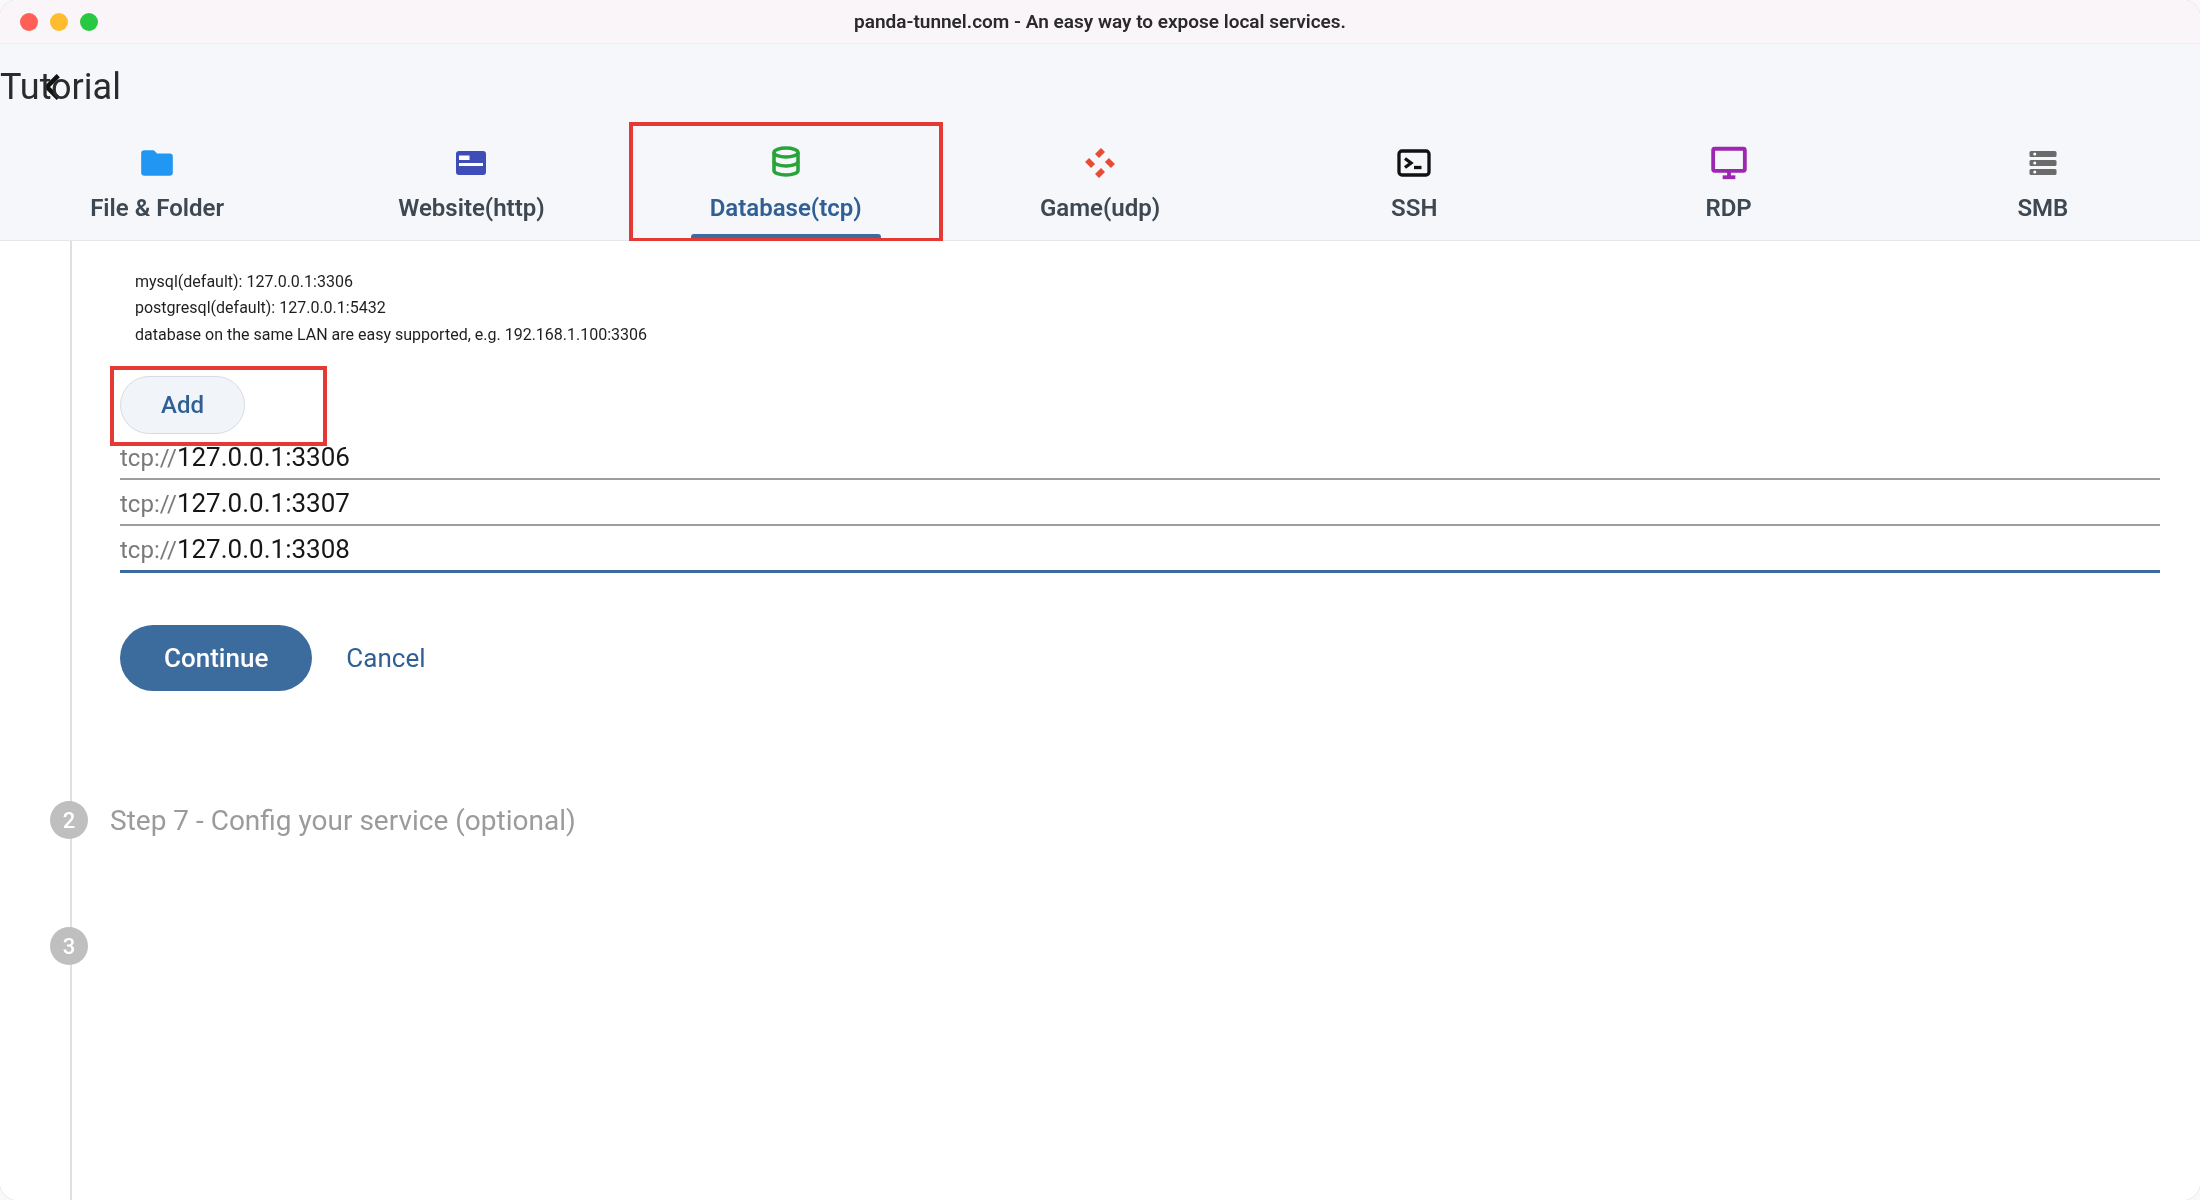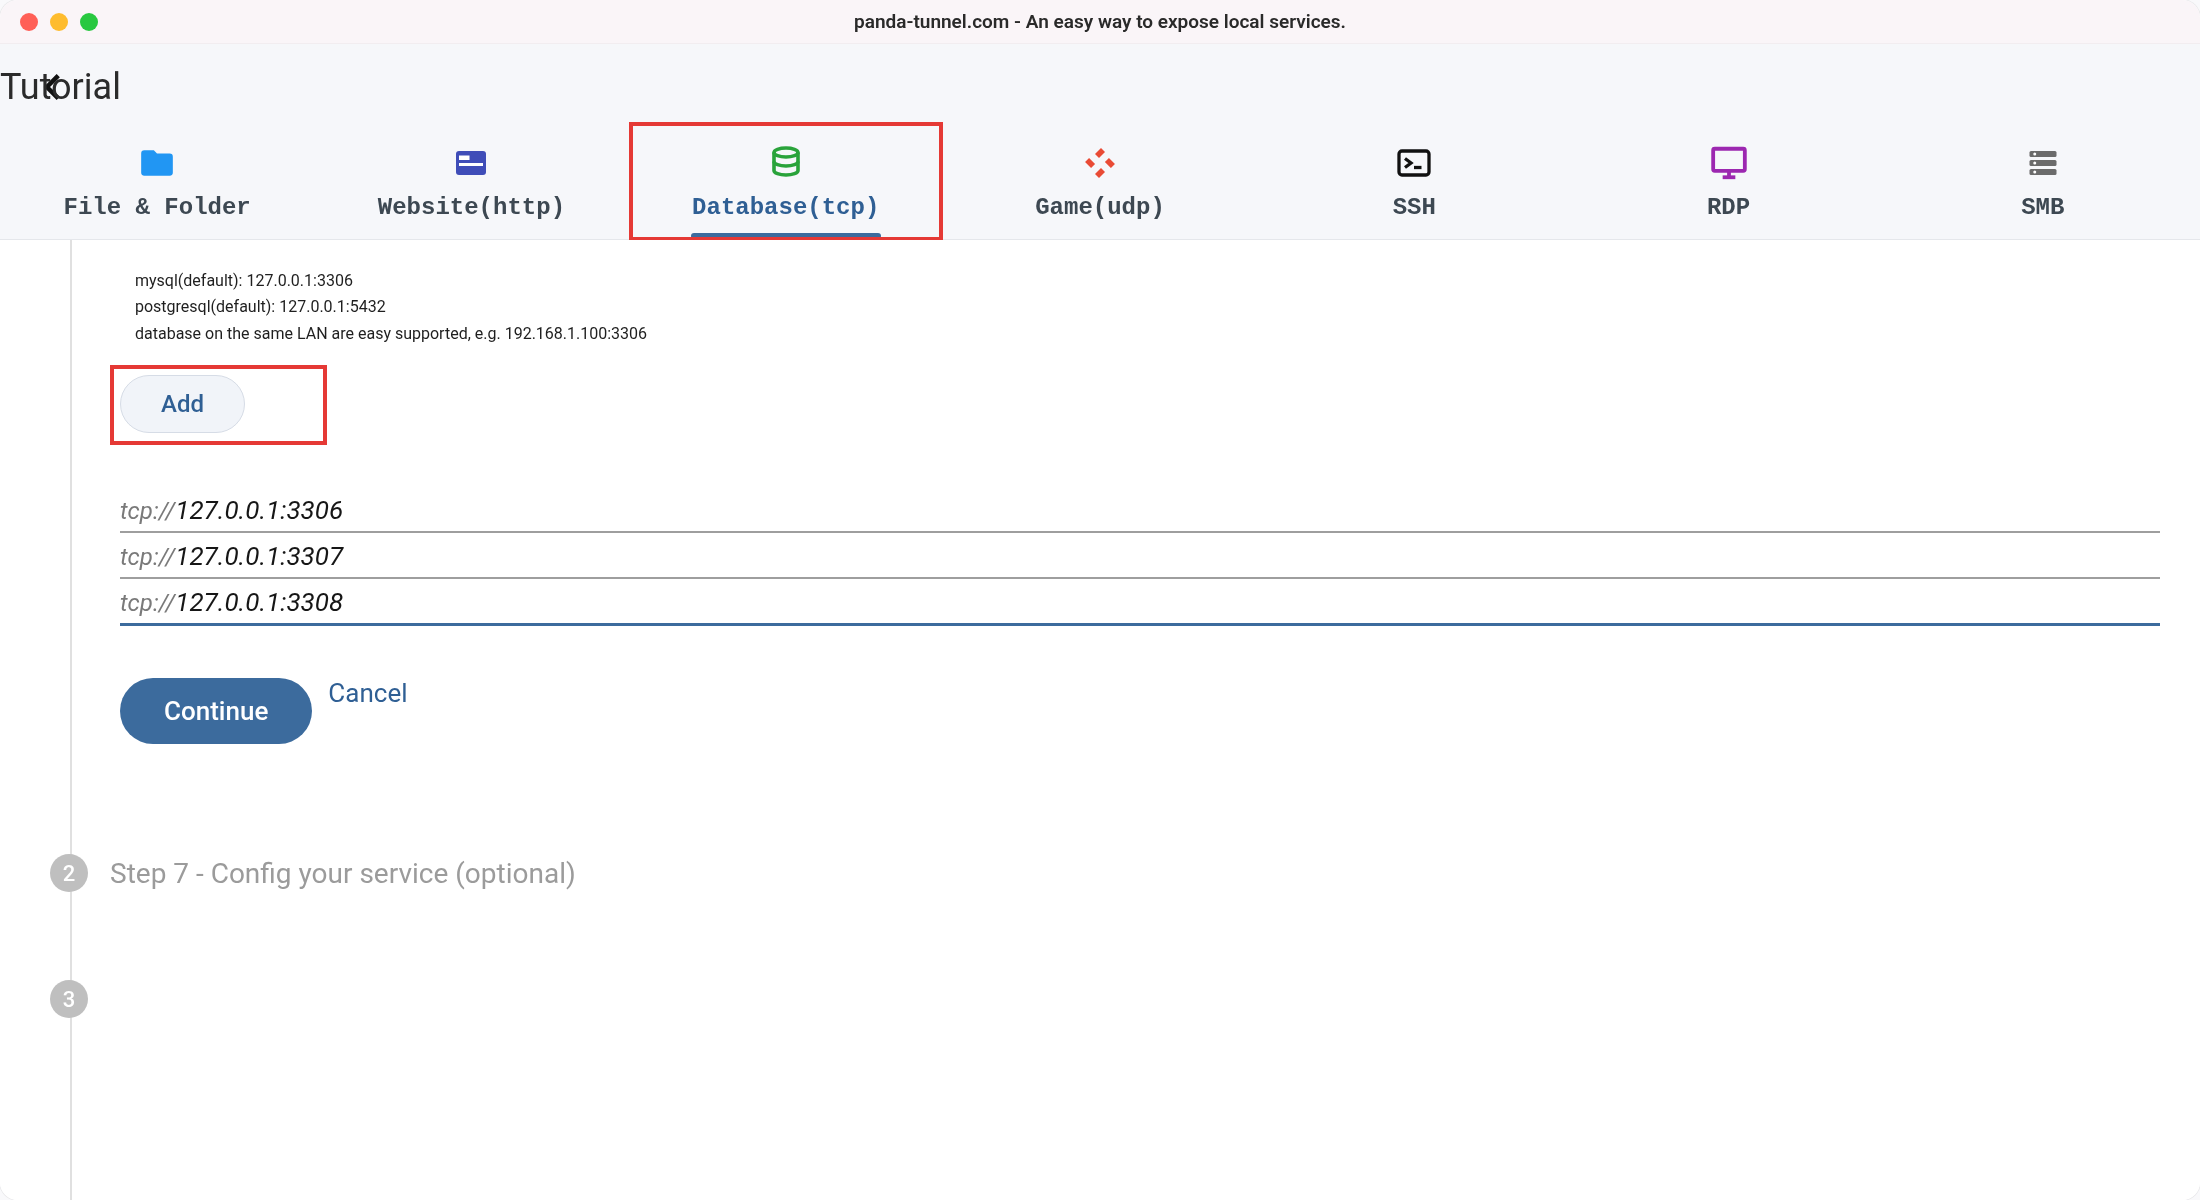--- a/index.html
+++ b/index.html
@@ -111,7 +111,6 @@
       font-size: 24px;
       font-weight: 600;
       color: #3d4852;
-      font-family: Liberation Mono, monospace;
     }
     .tab.active .tab-label { color: #2f5f94; }
     .tab.active::after {

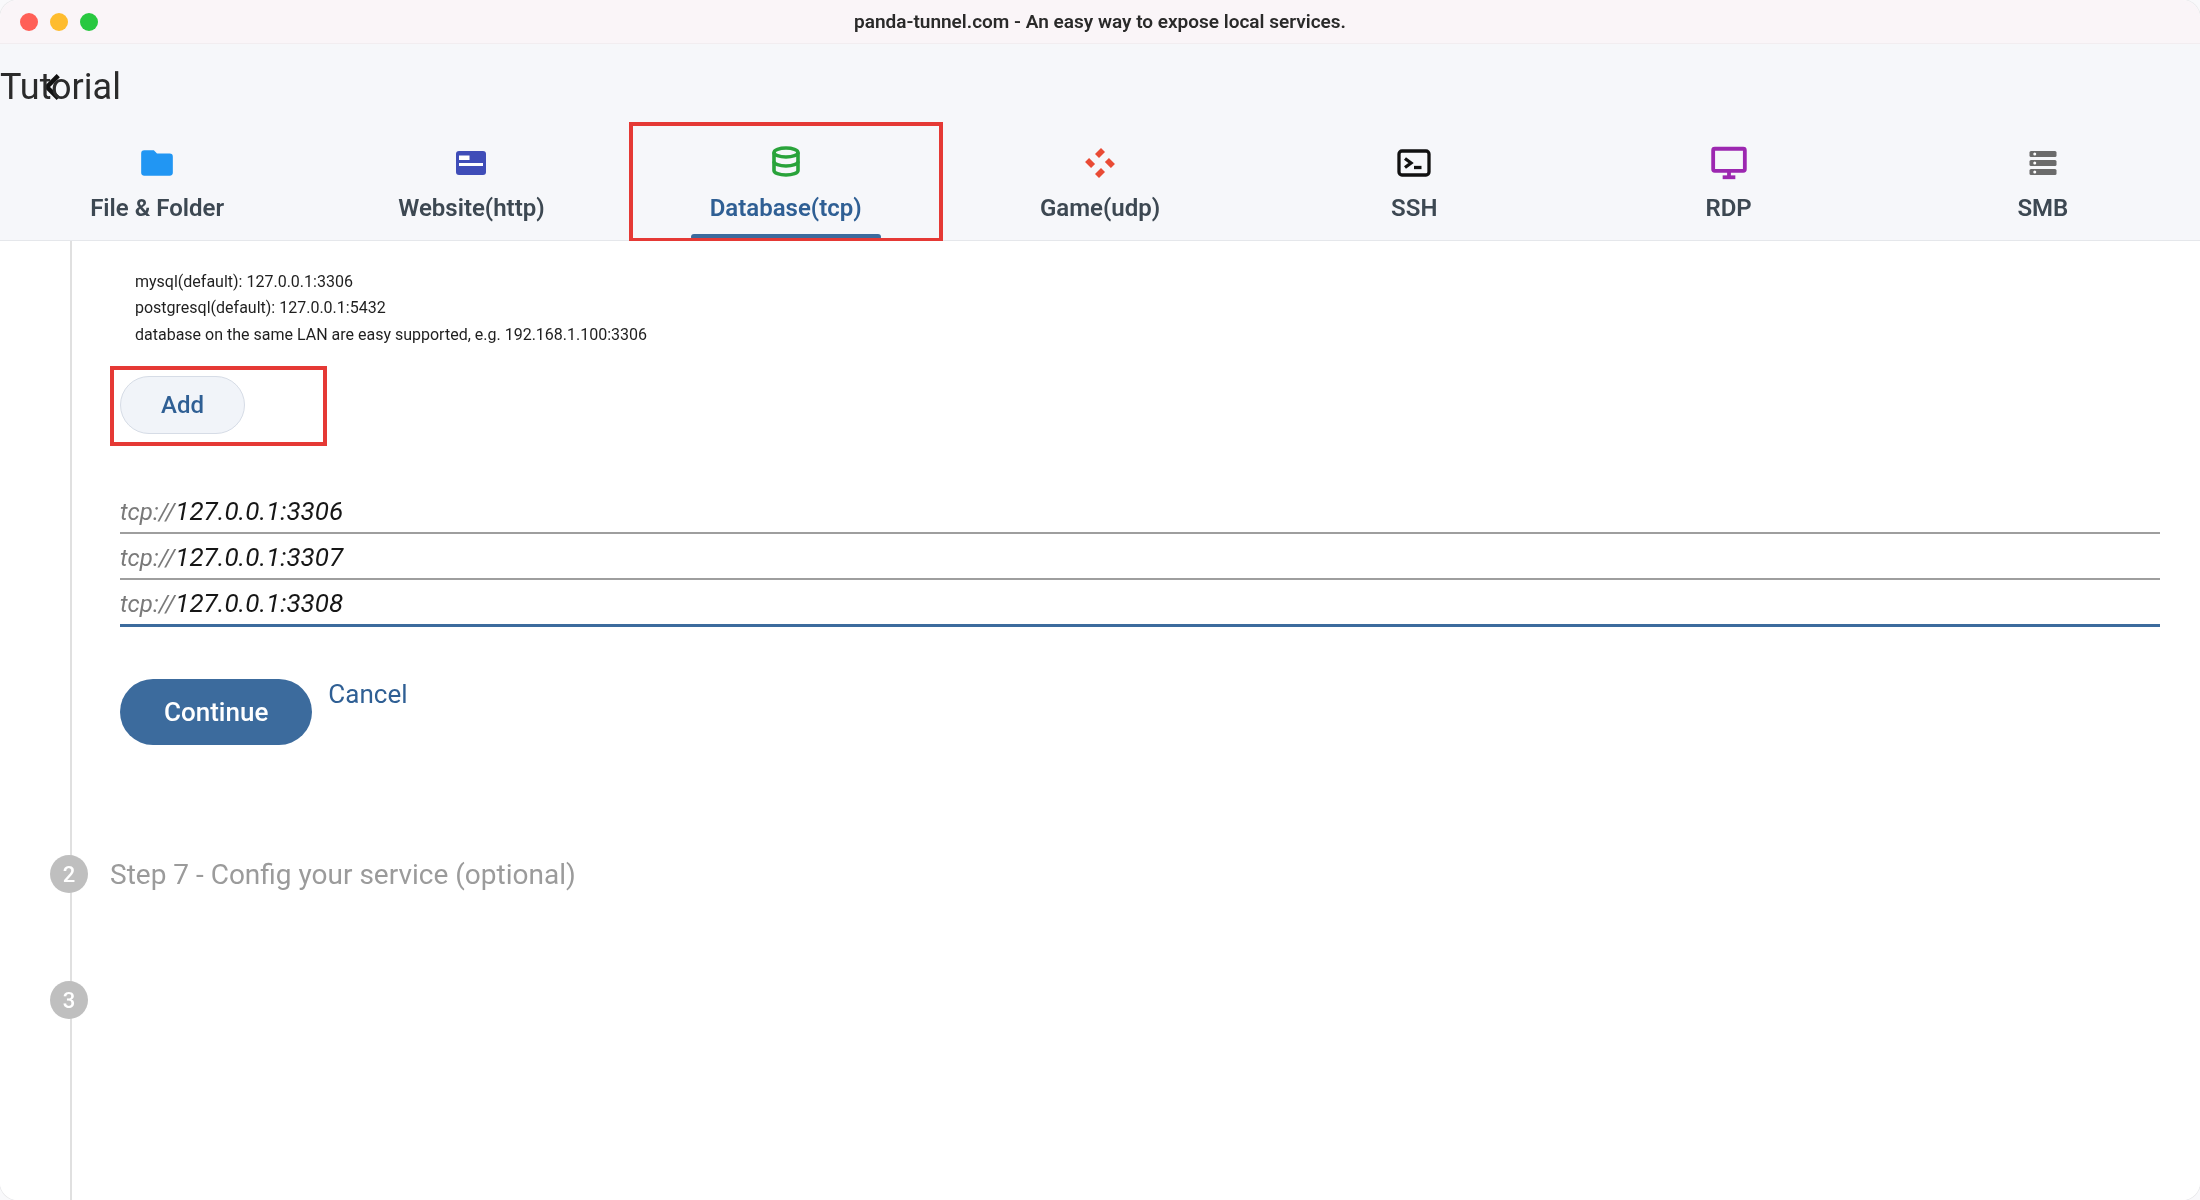--- a/index.html
+++ b/index.html
@@ -171,8 +171,6 @@
       cursor: pointer;
     }
     .inputs-block {
-      margin-top: 54px;
-      font-style: italic;
     }
     .input-row {
       display: flex;

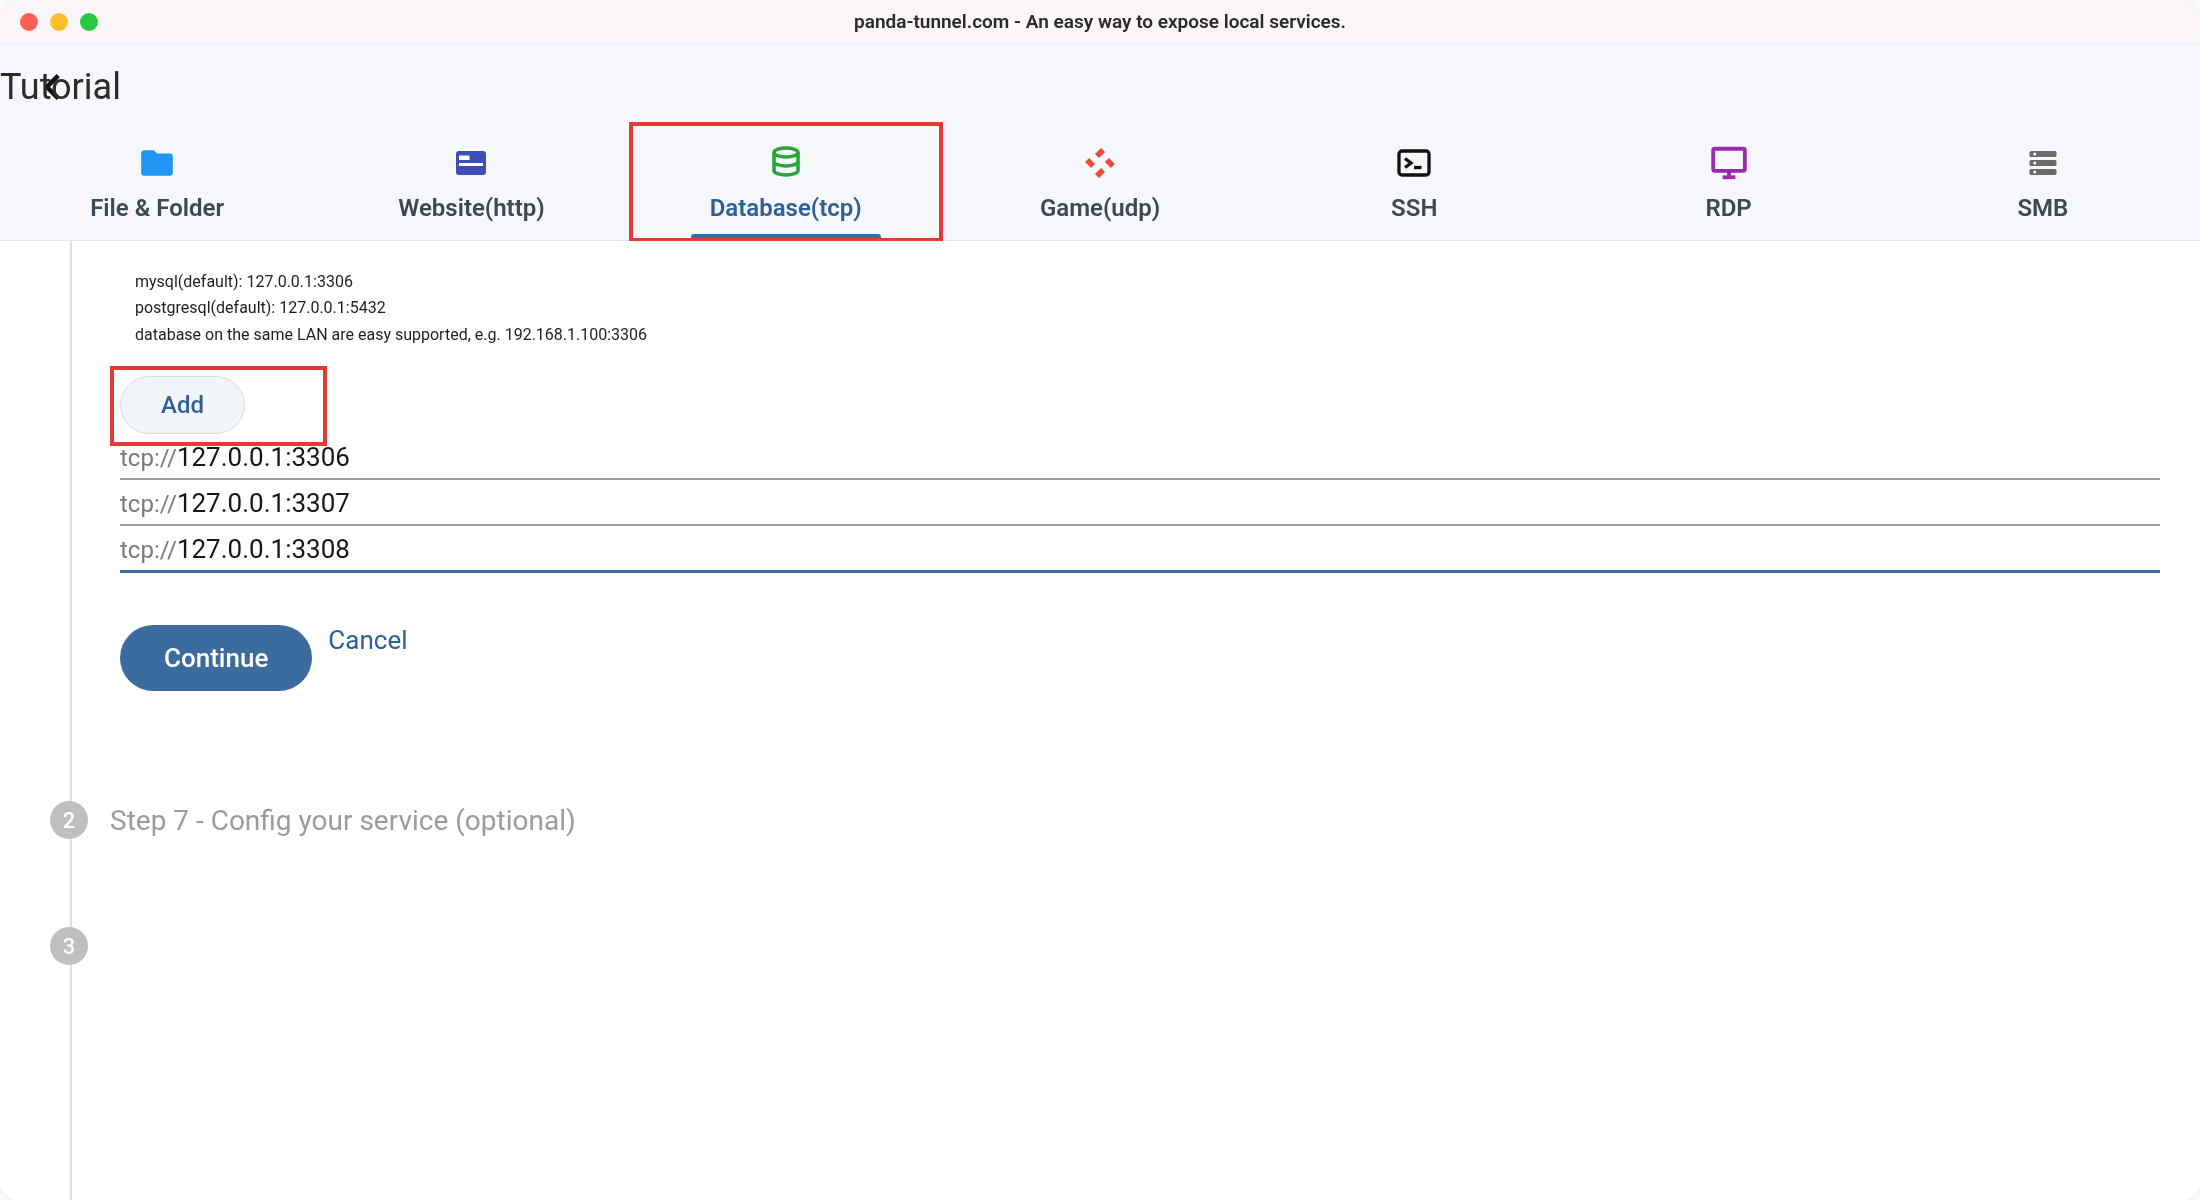--- a/index.html
+++ b/index.html
@@ -193,7 +193,8 @@
     .action-row {
       margin-top: 52px;
       display: flex;
-      gap: 16px;
+      align-items: center;
+      gap: 34px;
     }
     .continue-btn {
       background: #3c6b9d;

